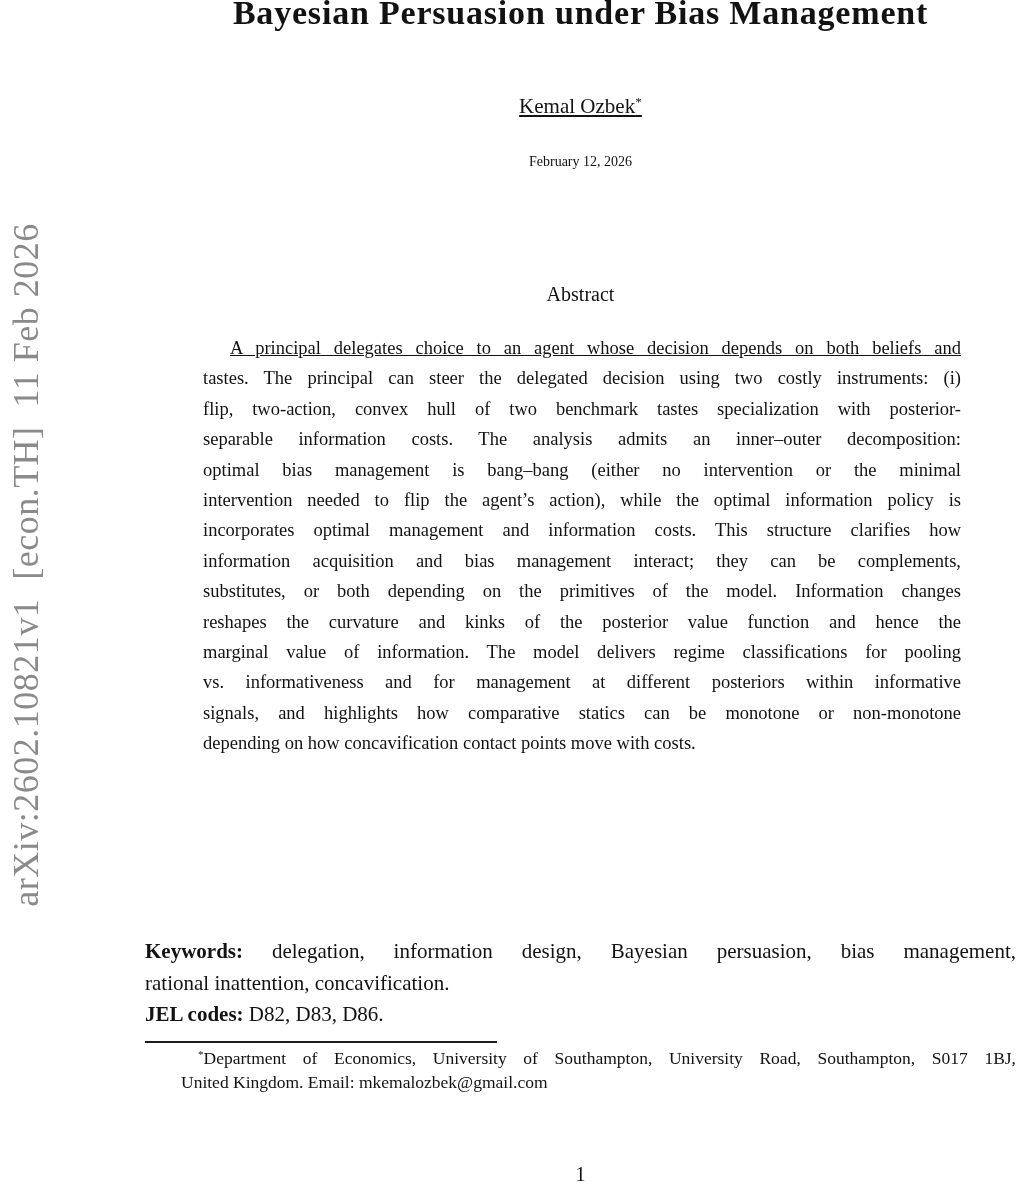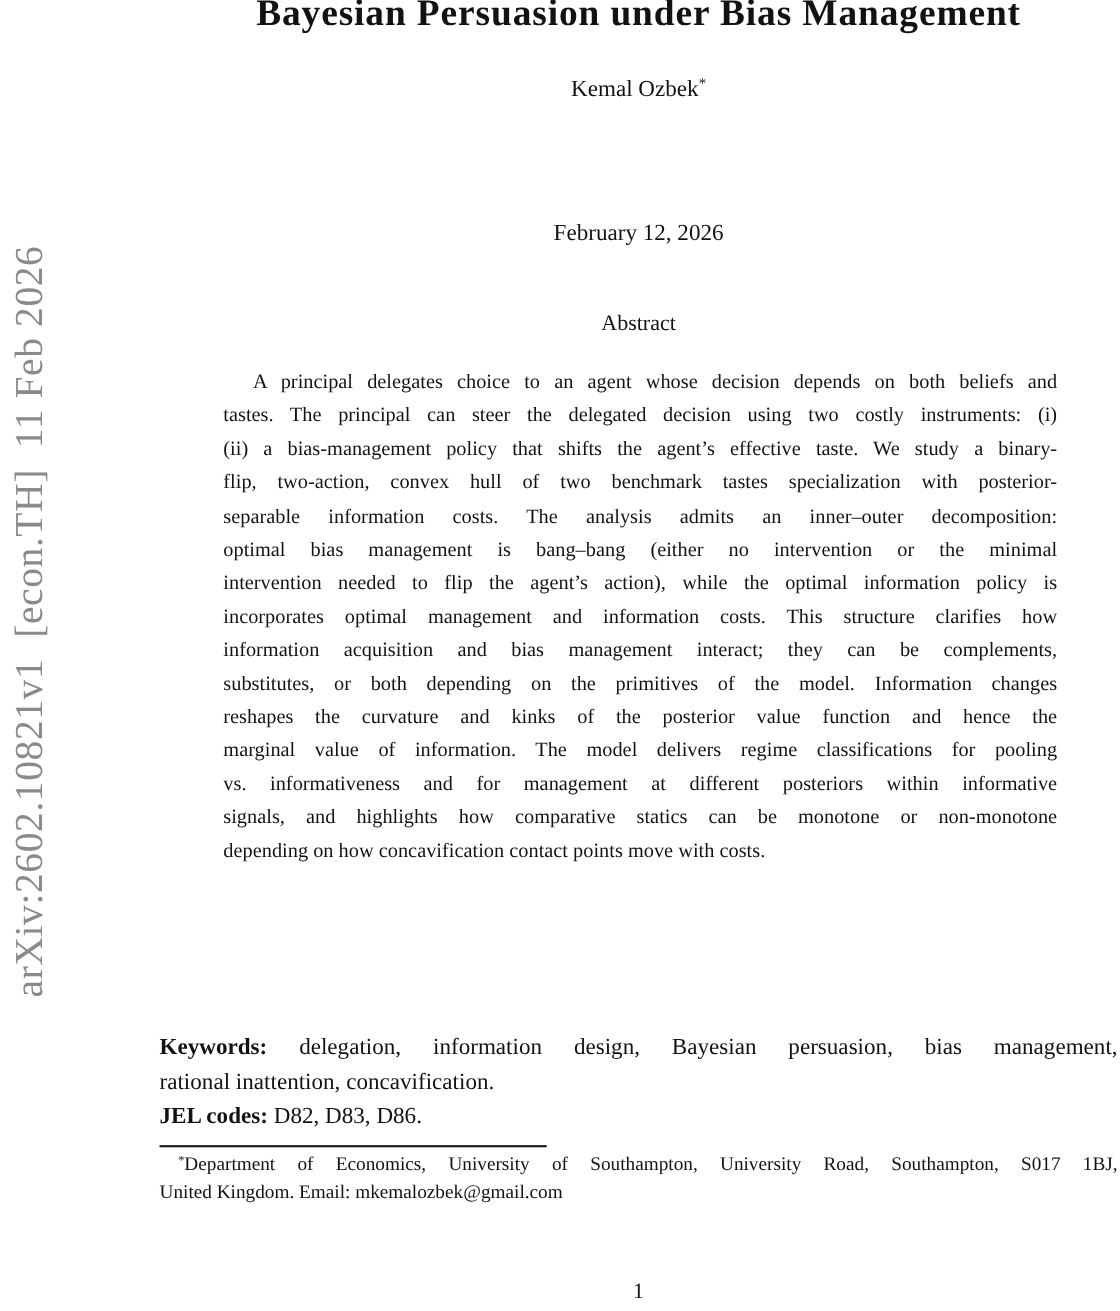--- a/index.html
+++ b/index.html
@@ -55,11 +55,12 @@
   }
   .author {
     position: absolute;
-    top: 68px;
+    top: 94px;
     left: 0;
     width: 100%;
     text-align: center;
     font-size: 21px;
+    text-decoration: underline;
   }
   .date {
     position: absolute;

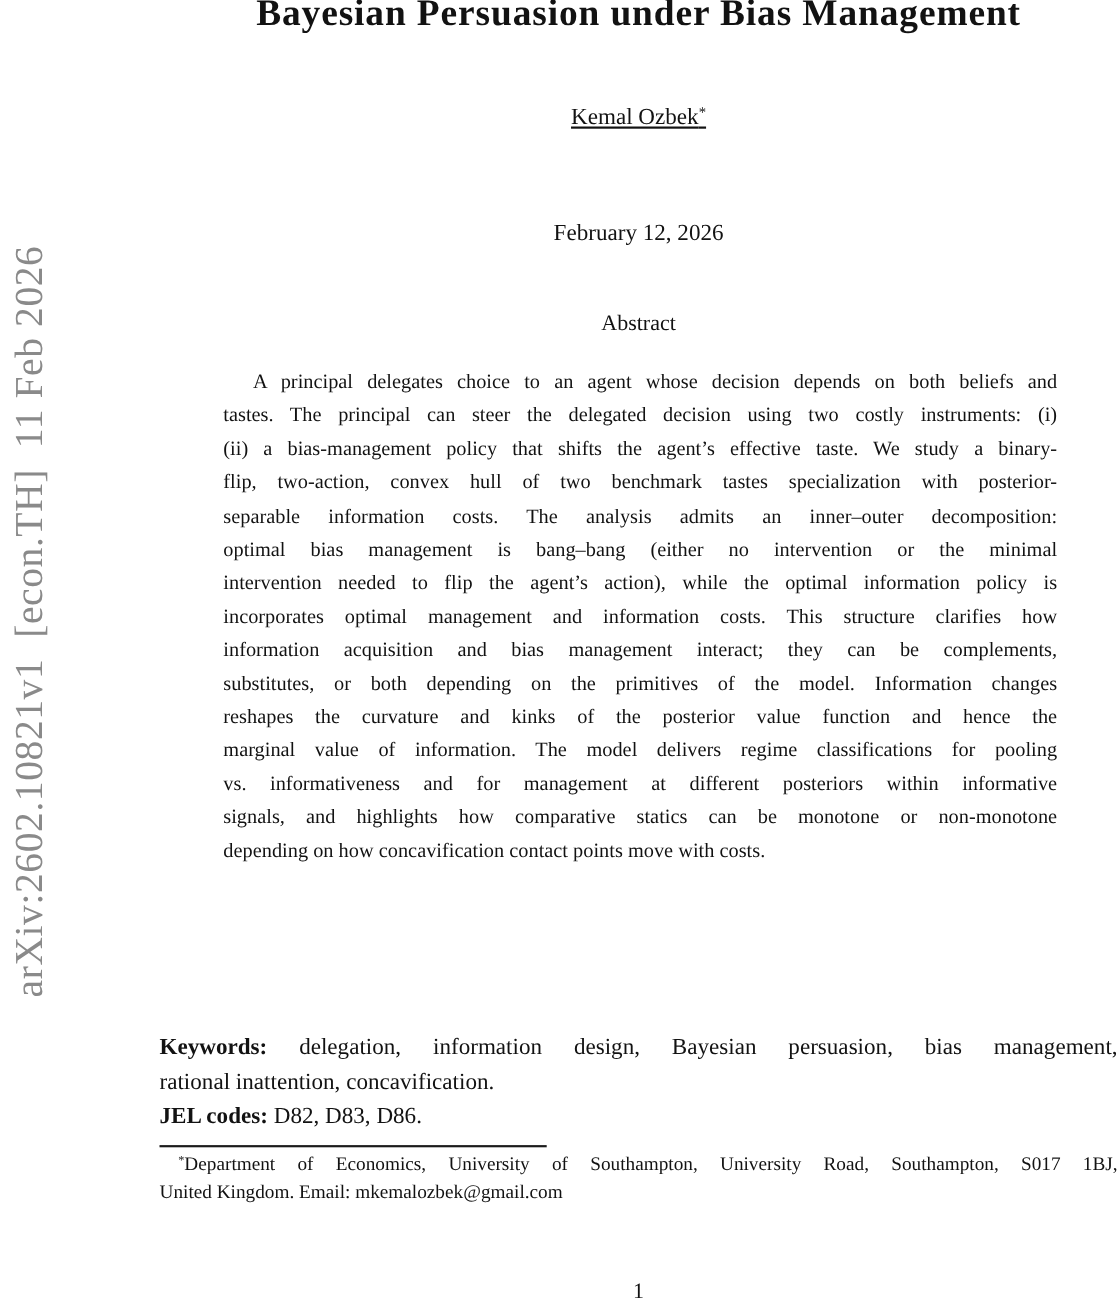--- a/index.html
+++ b/index.html
@@ -68,8 +68,7 @@
     left: 0;
     width: 100%;
     text-align: center;
-    font-size: 21px;
-    margin-top: 45px;
+    font-size: 14px;
   }
   .abstract-heading {
     position: absolute;

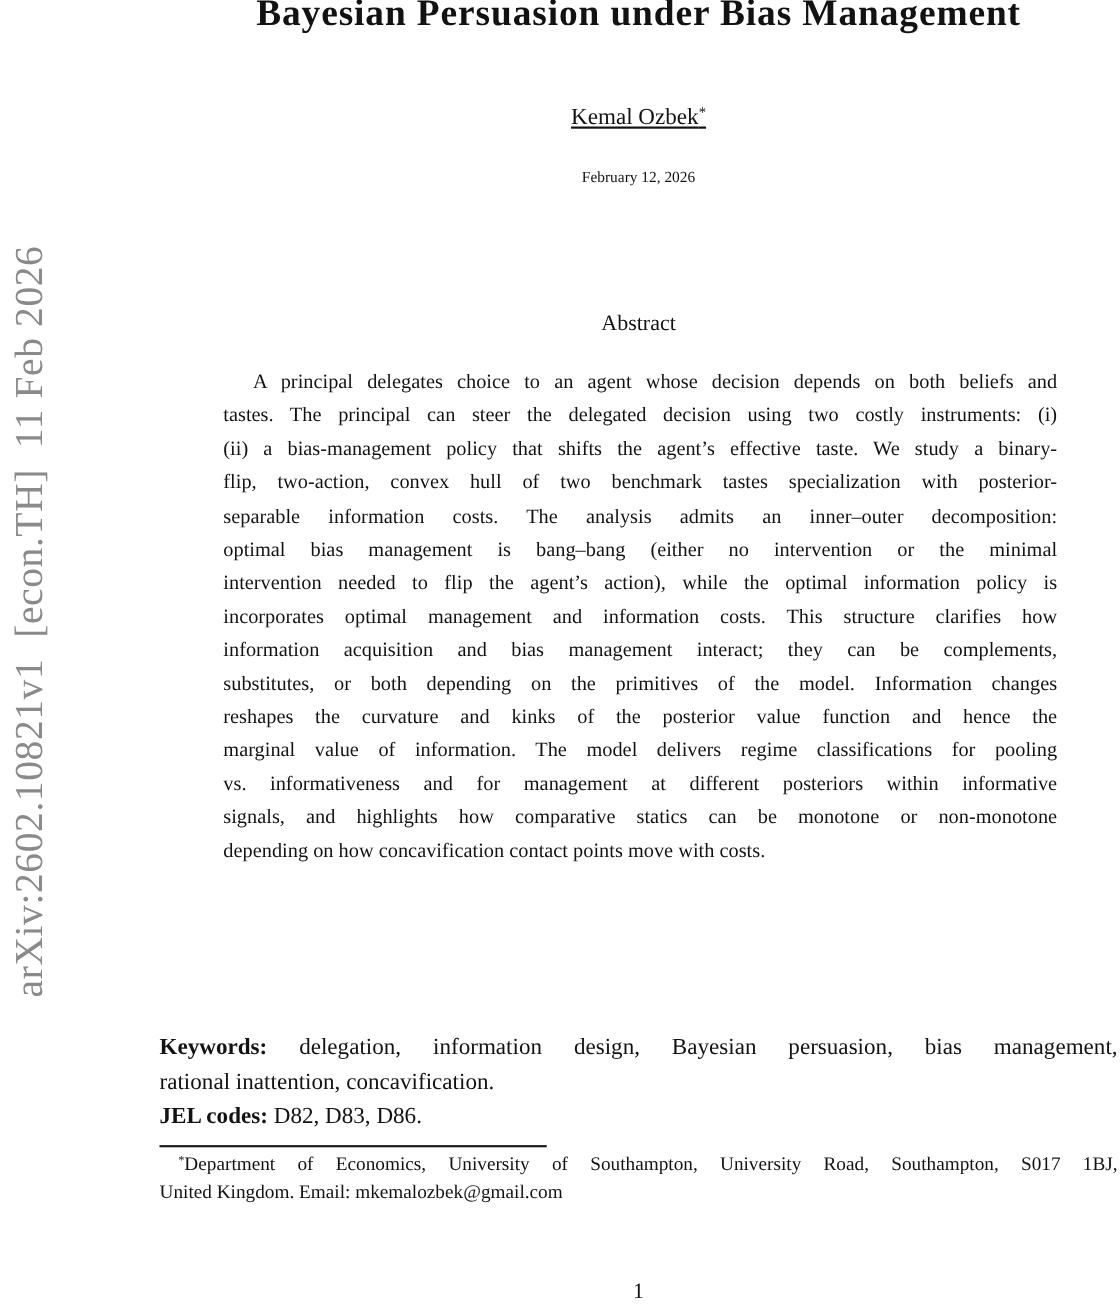--- a/index.html
+++ b/index.html
@@ -93,6 +93,7 @@
   }
   .abstract .ln.first {
     text-indent: 27px;
+    text-decoration: underline;
   }
   .abstract .ln.last {
     text-align-last: left;

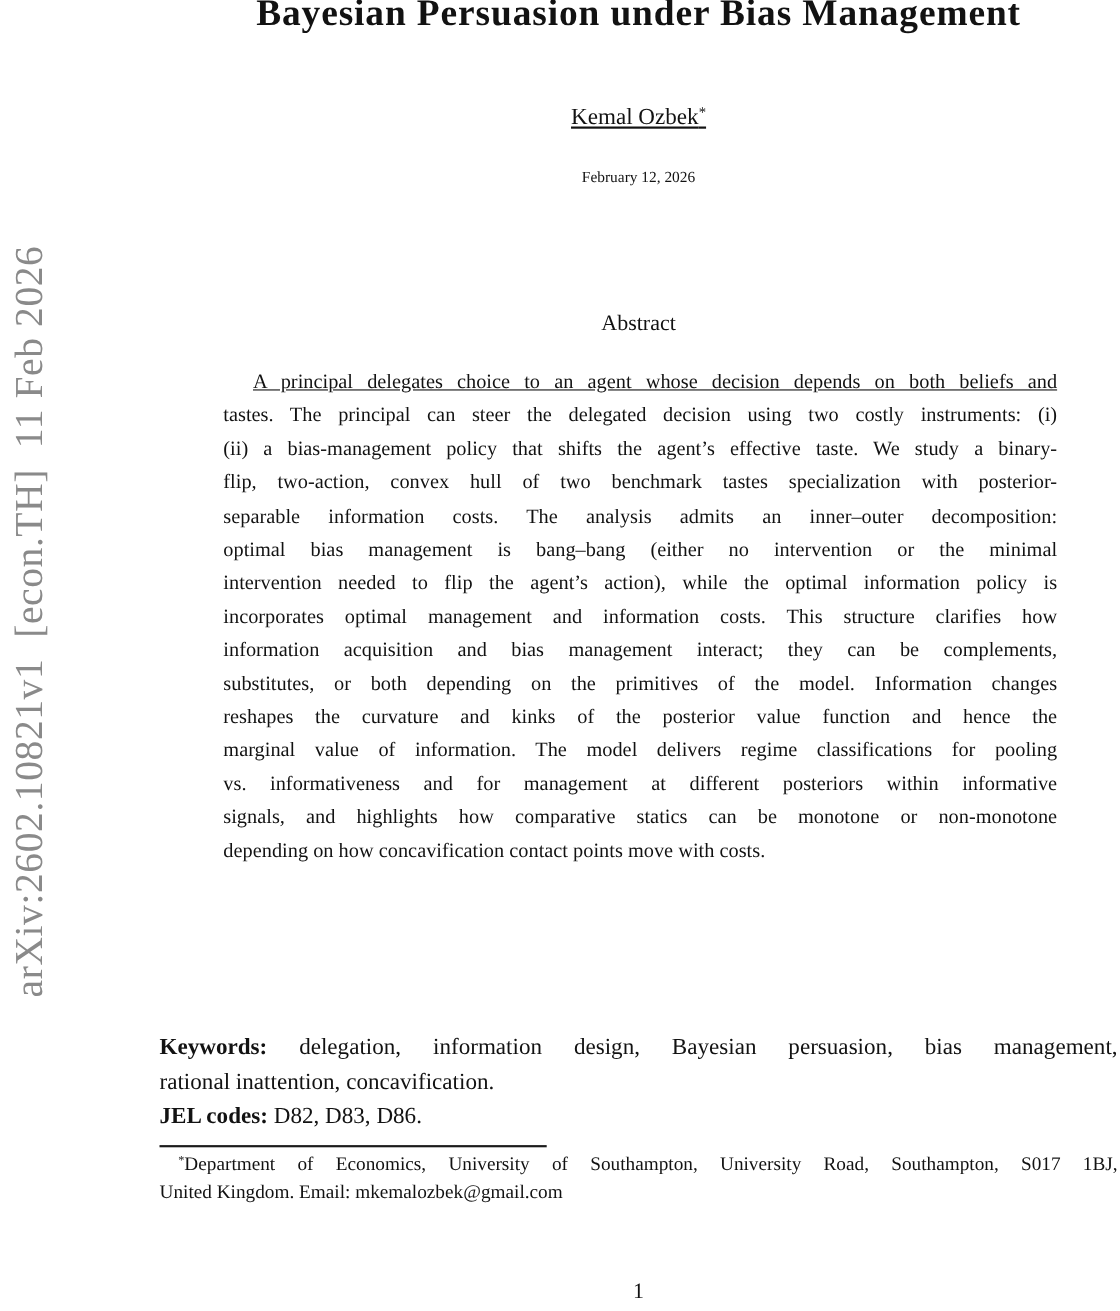--- a/index.html
+++ b/index.html
@@ -173,7 +173,6 @@
     <div class="abstract">
       <div class="ln first">A principal delegates choice to an agent whose decision depends on both beliefs and</div>
       <div class="ln">tastes. The principal can steer the delegated decision using two costly instruments: (i)</div>
-      <div class="ln">(ii) a bias-management policy that shifts the agent’s effective taste. We study a binary-</div>
       <div class="ln">flip, two-action, convex hull of two benchmark tastes specialization with posterior-</div>
       <div class="ln">separable information costs. The analysis admits an inner–outer decomposition:</div>
       <div class="ln">optimal bias management is bang–bang (either no intervention or the minimal</div>

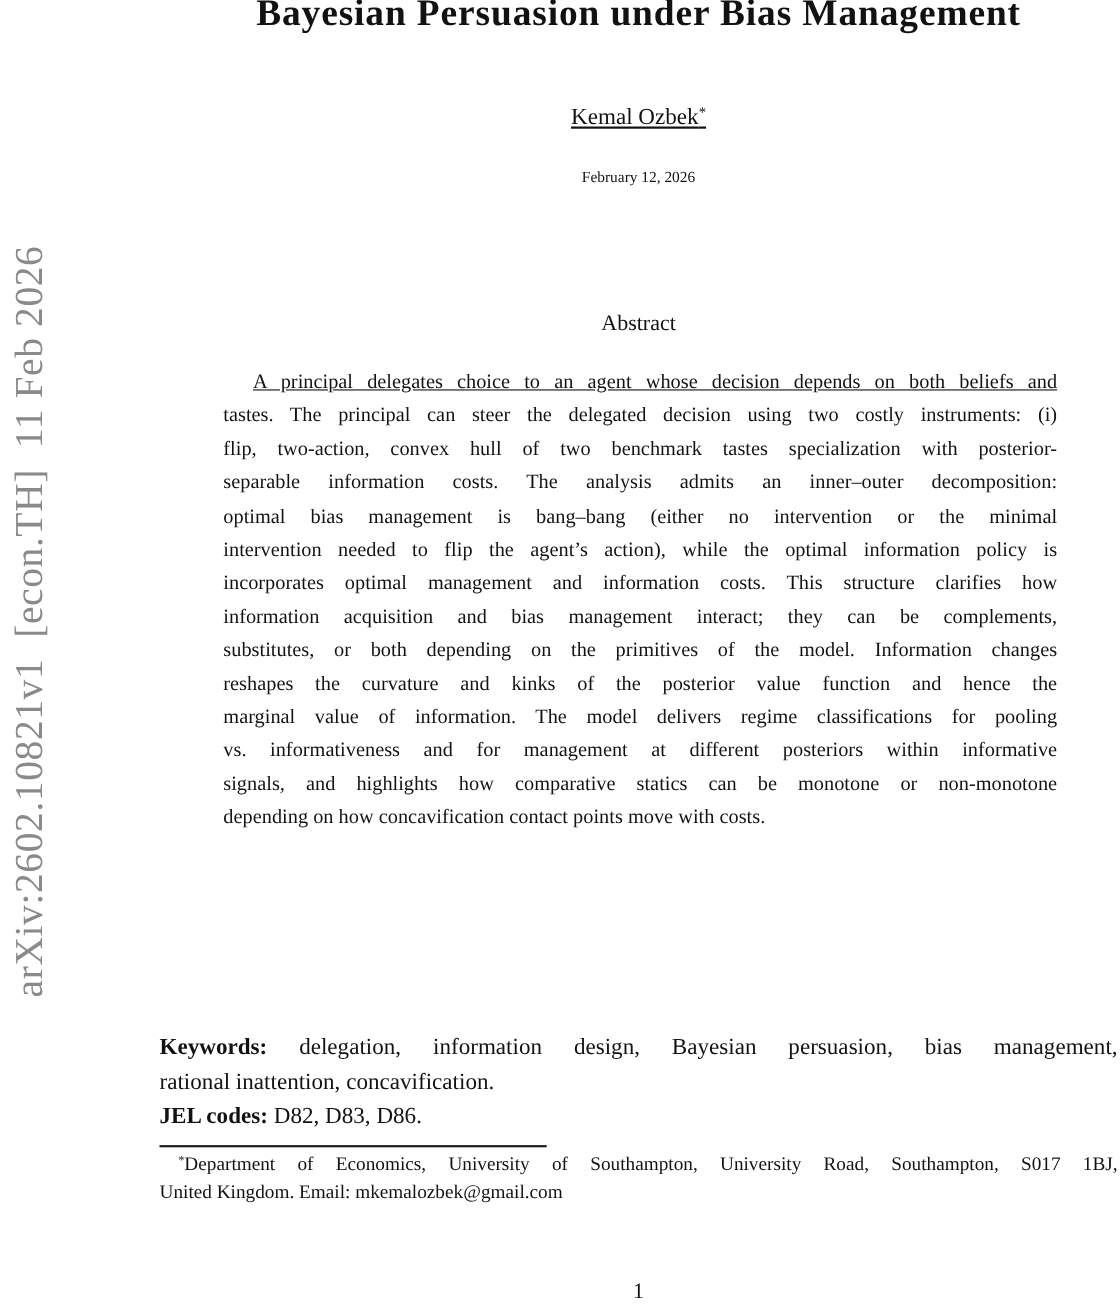--- a/index.html
+++ b/index.html
@@ -133,6 +133,7 @@
   }
   .footnote .fln {
     line-height: 21.5px;
+    margin-left: 36px;
   }
   .footnote .fln.j {
     text-align: justify;

